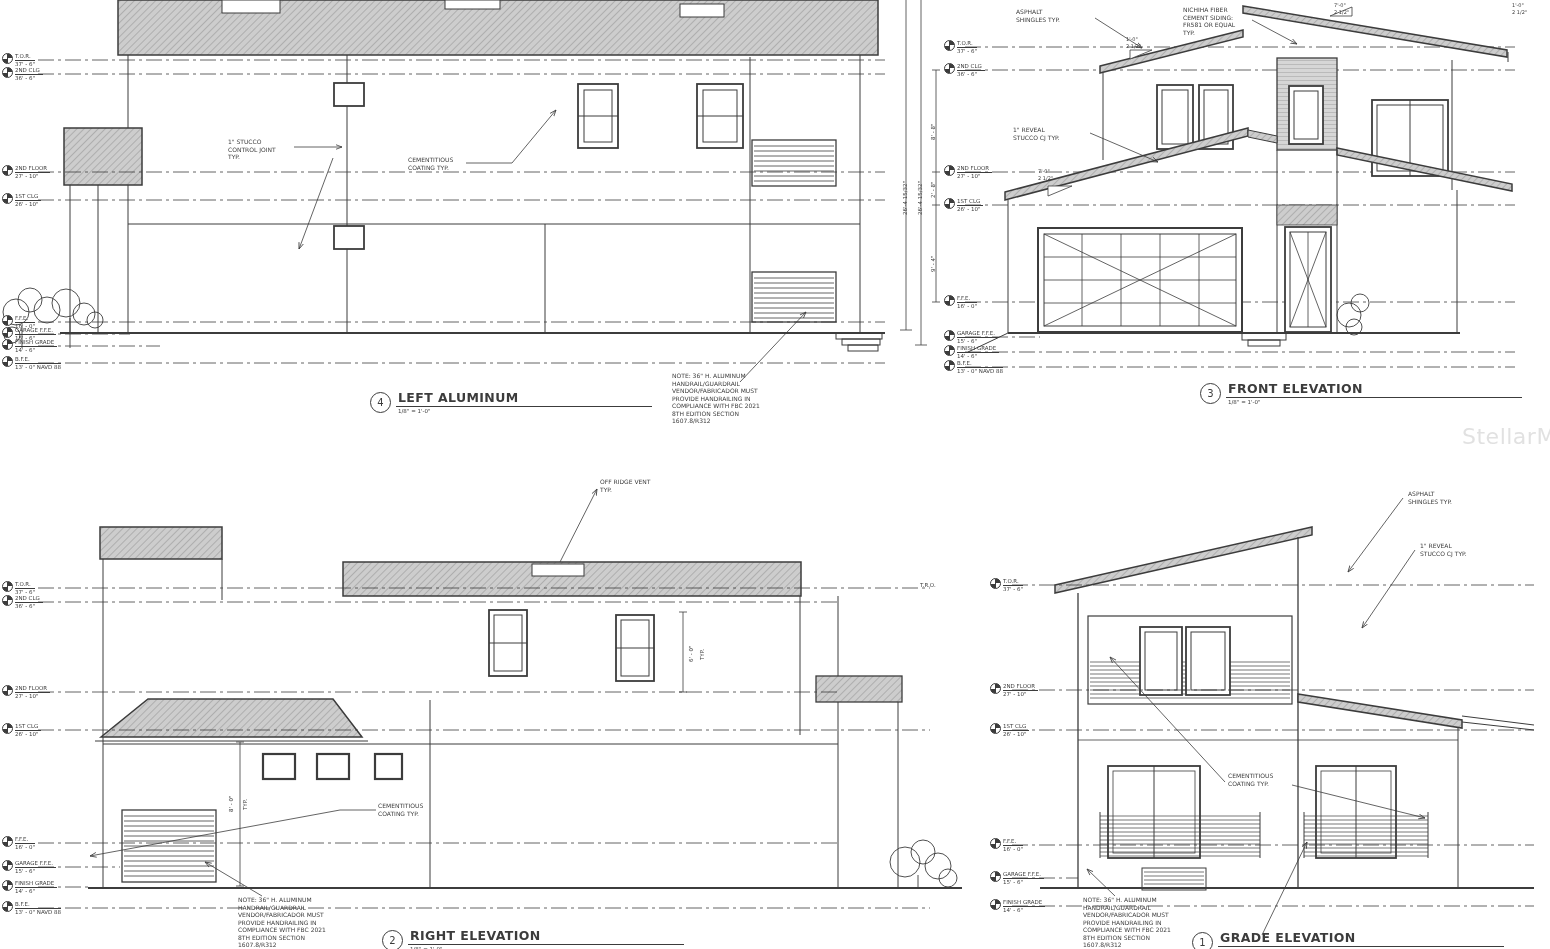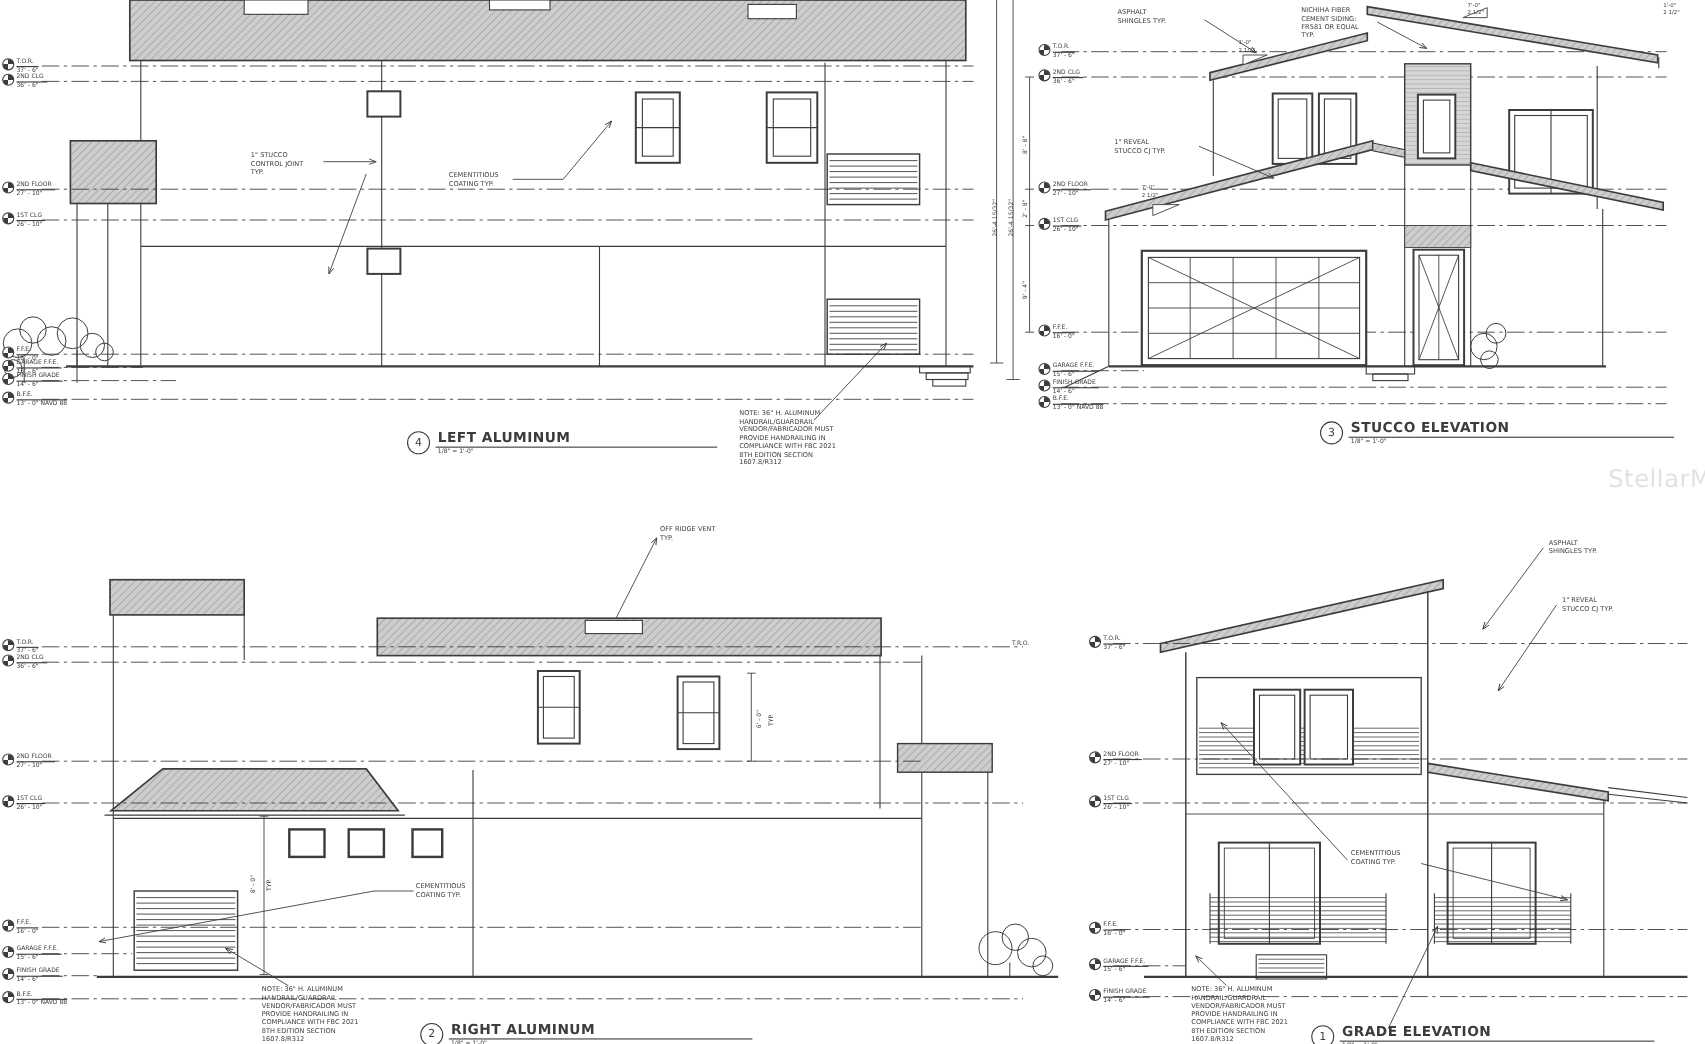--- a/index.html
+++ b/index.html
@@ -378,7 +378,7 @@
 <div class="title" style="left:1200px;top:381px">
   <div class="tnum">3</div>
   <div class="tcol">
-        <div class="ttext" style="width:290px">STUCCO ELEVATION</div>
+        <div class="ttext" style="width:290px">FRONT ELEVATION</div>
   <div class="tscale">1/8" = 1'-0"</div>
       </div>
 </div>

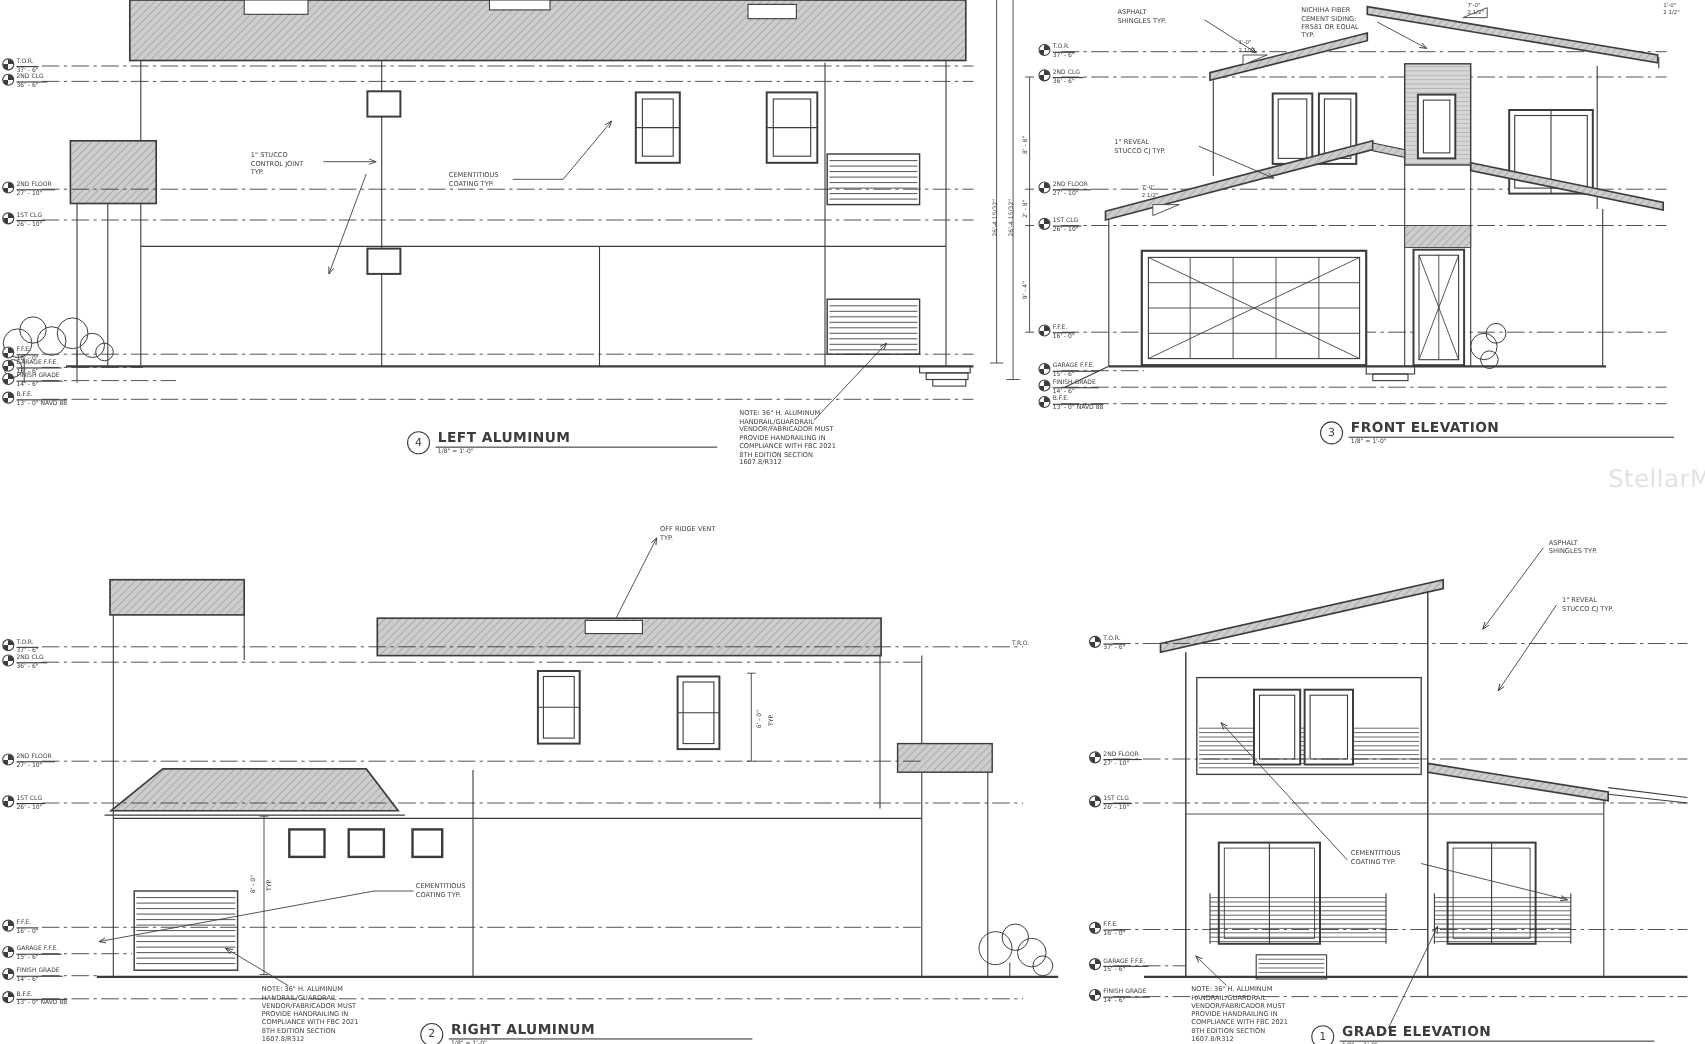--- a/index.html
+++ b/index.html
@@ -461,7 +461,7 @@
 <div class="title" style="left:382px;top:928px">
   <div class="tnum">2</div>
   <div class="tcol">
-        <div class="ttext" style="width:270px">RIGHT ALUMINUM</div>
+        <div class="ttext" style="width:270px">RIGHT ELEVATION</div>
   <div class="tscale">1/8" = 1'-0"</div>
       </div>
 </div>

